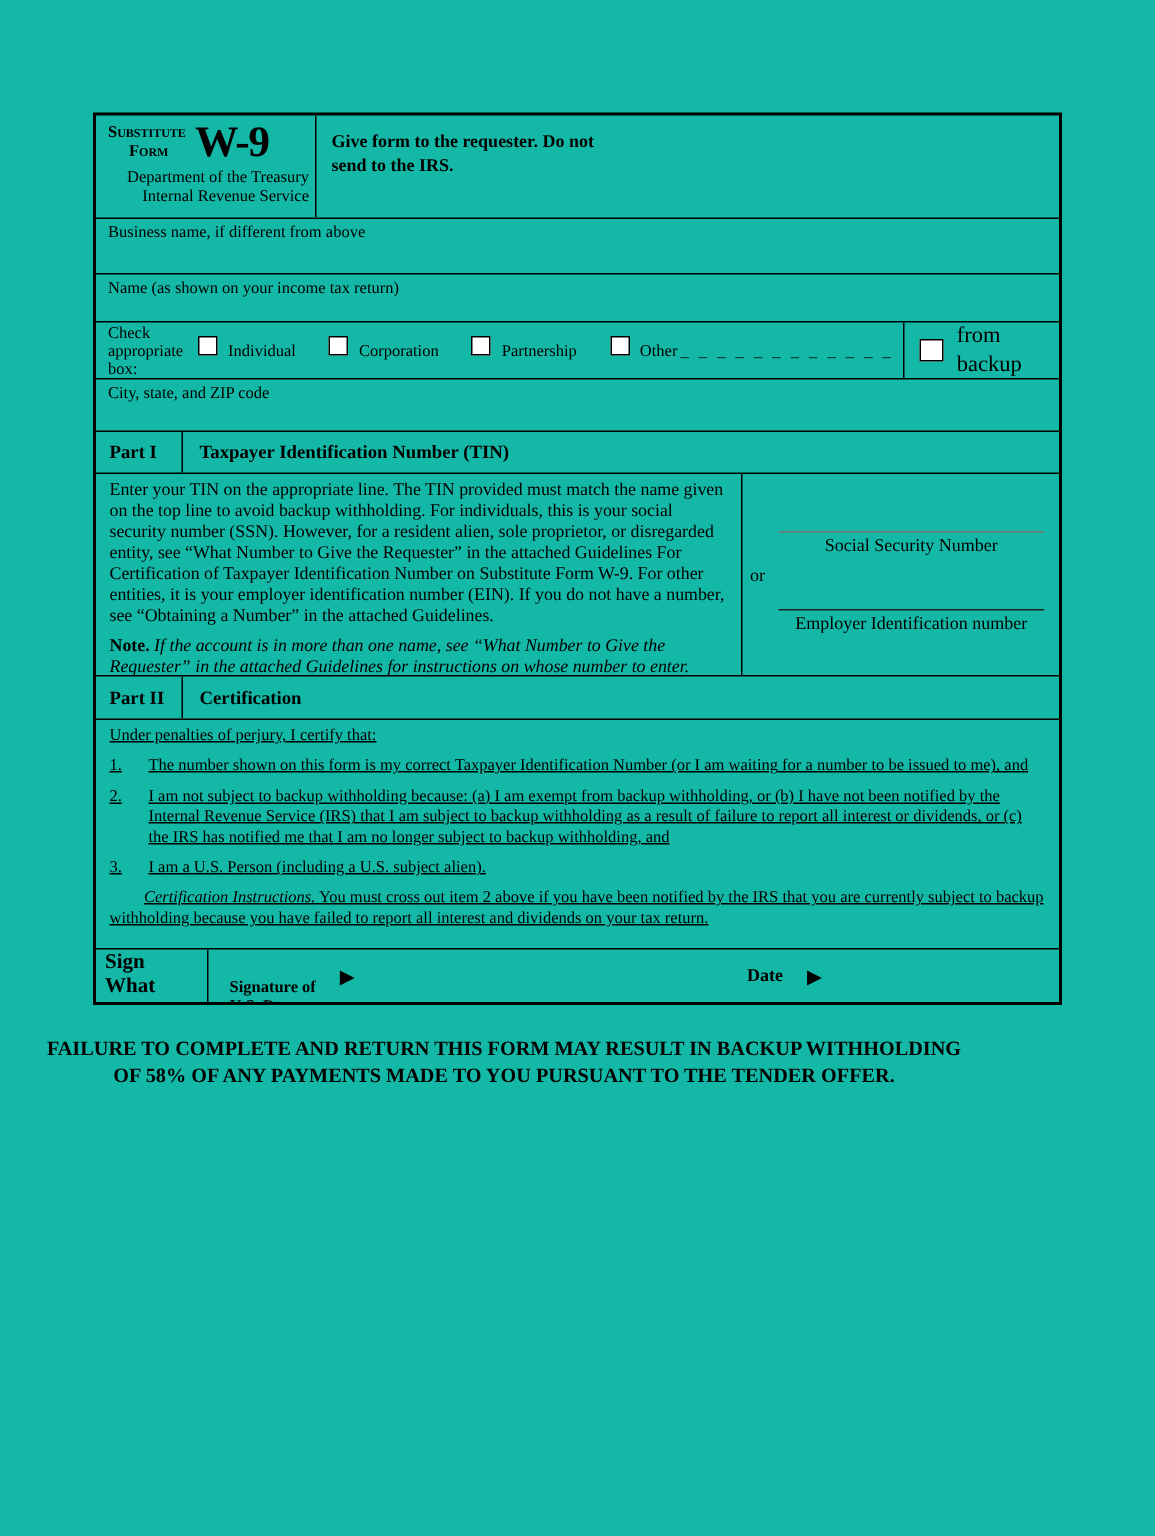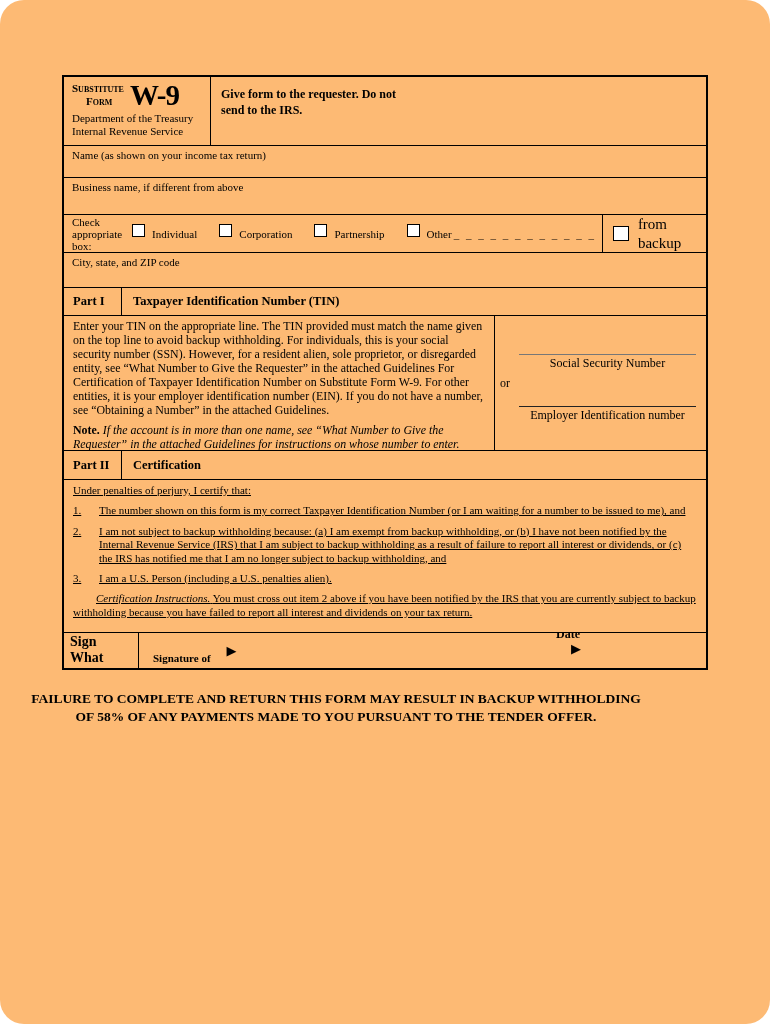--- a/index.html
+++ b/index.html
@@ -4,7 +4,7 @@
 <style>
   * { margin:0; padding:0; box-sizing:border-box; }
   html,body { width:770px; height:1024px; background:#fff; font-family:"Liberation Serif", serif; color:#000; }
-  .page { position:relative; width:770px; height:1024px; background:#fdba74; overflow:hidden;border-radius:24px; }
+  .page { position:relative; width:770px; height:1024px; background:#14b8a6; overflow:hidden; }
   .form-box { position:absolute; left:62px; top:75px; width:646px; border:2px solid #000; }
   .row { border-top:1.5px solid #000; position:relative; overflow:hidden; }
   .row.first { border-top:none; }

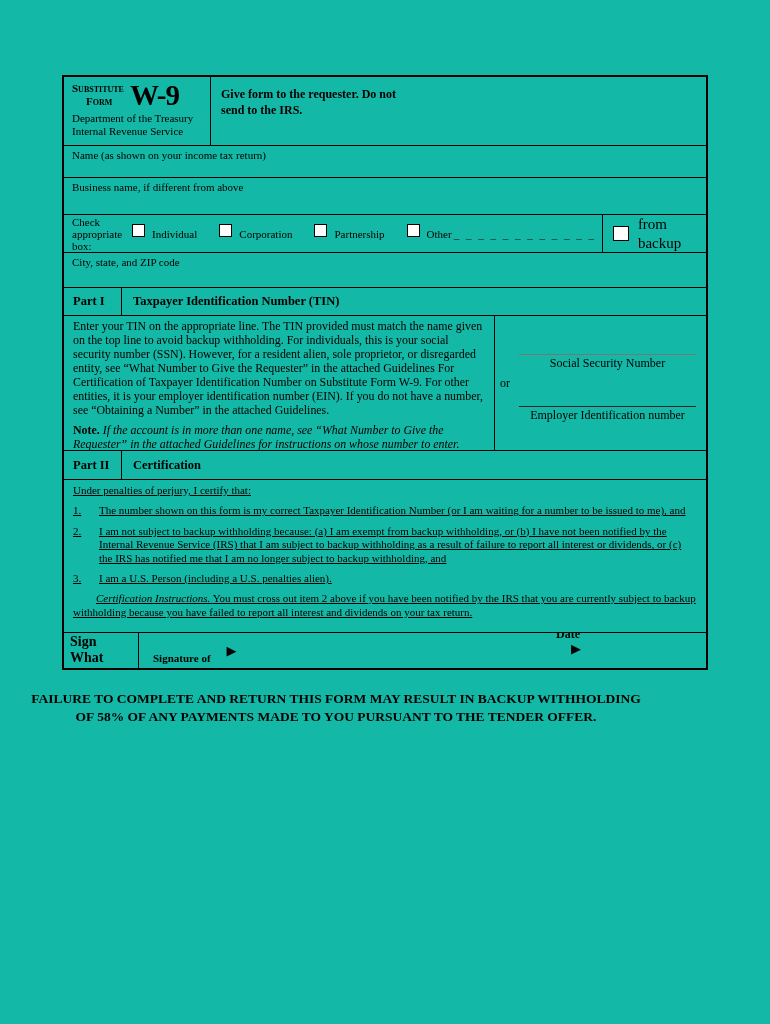--- a/index.html
+++ b/index.html
@@ -17,7 +17,7 @@
   .hdr-left .subform { font-weight:bold; font-size:11px; line-height:1.15; text-align:left; }
   .hdr-left .subform .form-word { padding-left:14px; }
   .w9 { font-weight:bold; font-size:29px; line-height:0.95; margin-left:6px; letter-spacing:-1px; }
-  .dept { font-size:11px; text-align:left; line-height:1.2; margin-top:2px; }
+  .dept { font-size:11px; text-align:right; line-height:1.2; margin-top:2px; }
   .hdr-center { width:304px; border-left:1.5px solid #000; display:flex; flex-direction:column; justify-content:center; align-items:center; text-align:center; font-weight:bold; font-size:12.5px; line-height:1.35; }
   .hdr-right { width:196px; border-left:1.5px solid #000; padding:10px 8px 4px 10px; font-weight:bold; font-size:12px; line-height:1.3; }
 

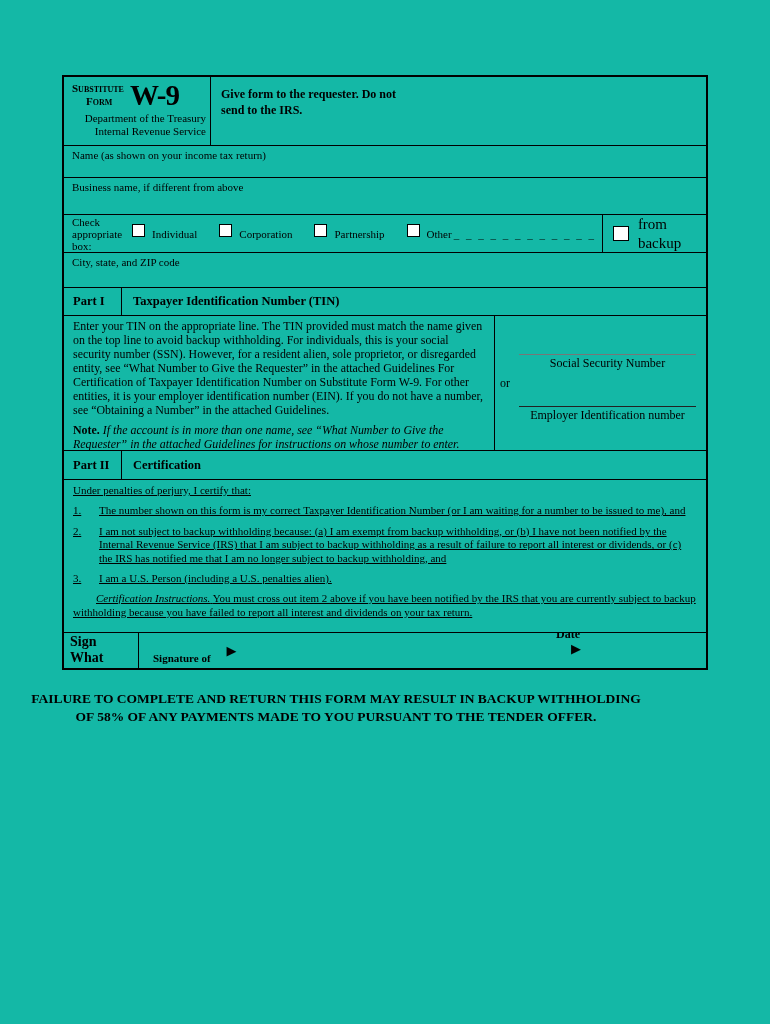--- a/index.html
+++ b/index.html
@@ -106,12 +106,12 @@
       <div class="hdr-right">Give form to the requester.  Do not send to the IRS.</div>
     </div>
 
+    <div class="row field-row r-biz">
+      <span>Business name, if different from above</span>
+    </div>
+
     <div class="row field-row r-name">
       <span>Name (as shown on your income tax return)</span>
-    </div>
-
-    <div class="row field-row r-biz">
-      <span>Business name, if different from above</span>
     </div>
 
     <div class="row r-check">

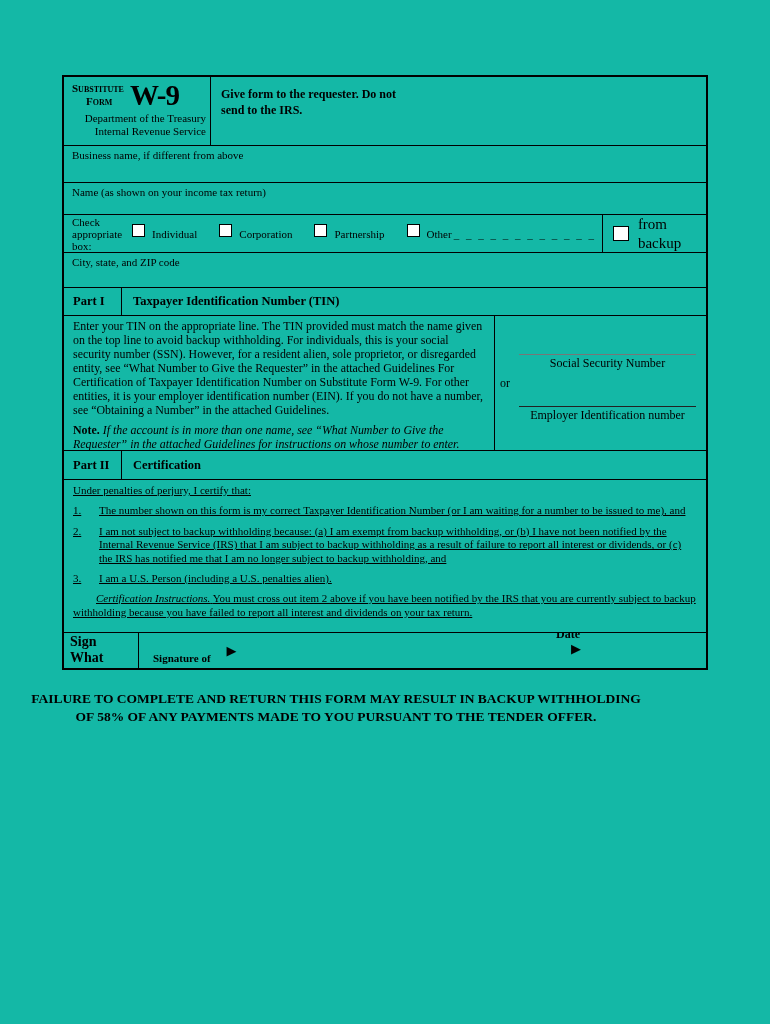--- a/index.html
+++ b/index.html
@@ -184,7 +184,7 @@
       </div>
       <div class="cert-item">
         <div class="num">3.</div>
-        <div class="itxt">I am a U.S. Person (including a U.S. penalties alien).</div>
+        <div class="itxt">I am a U.S. Person (including a U.S. subject alien).</div>
       </div>
       <div class="cert-instr">
         <span class="ci-lbl">Certification Instructions.</span>

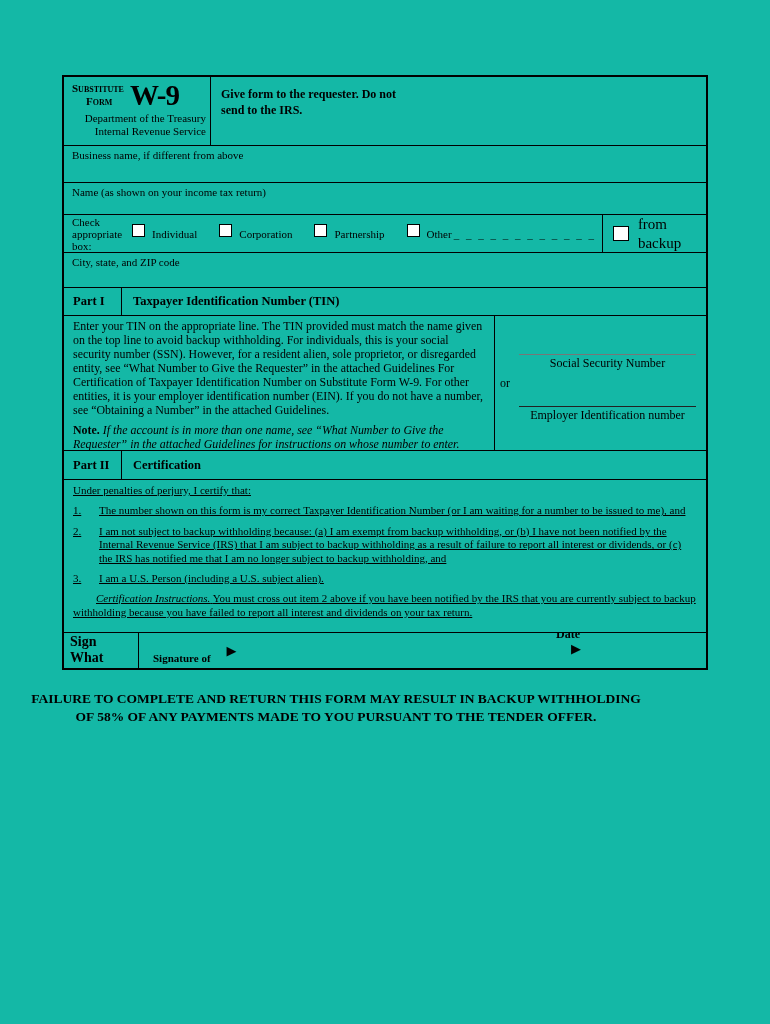--- a/index.html
+++ b/index.html
@@ -77,7 +77,7 @@
   .sig-area { flex:1; display:flex; align-items:center; padding:0 10px 0 14px; }
   .sig-label { font-weight:bold; font-size:11px; line-height:1.2;margin-top:29px; }
   .arrow { font-size:13px; margin-left:16px; line-height:1; }
-  .date-group { margin-left:auto; margin-right:108px; display:flex; align-items:center;flex-direction:column; }
+  .date-group { margin-left:auto; margin-right:108px; display:flex; align-items:center; }
   .date-label { font-weight:bold; font-size:12px; }
 
   

